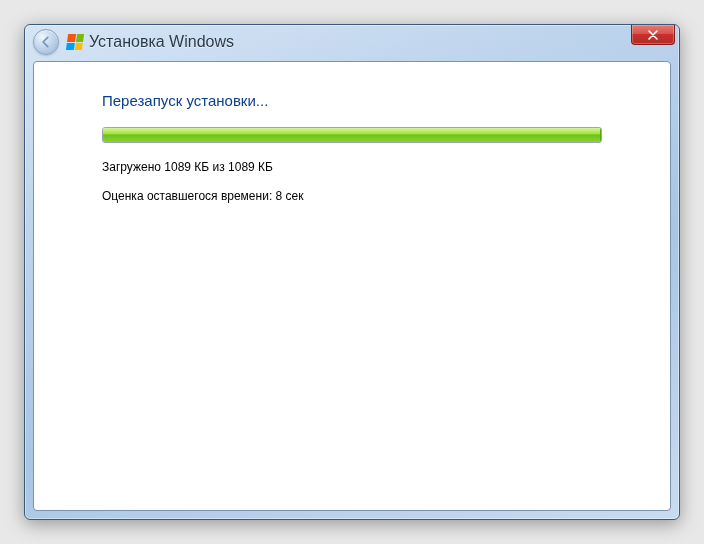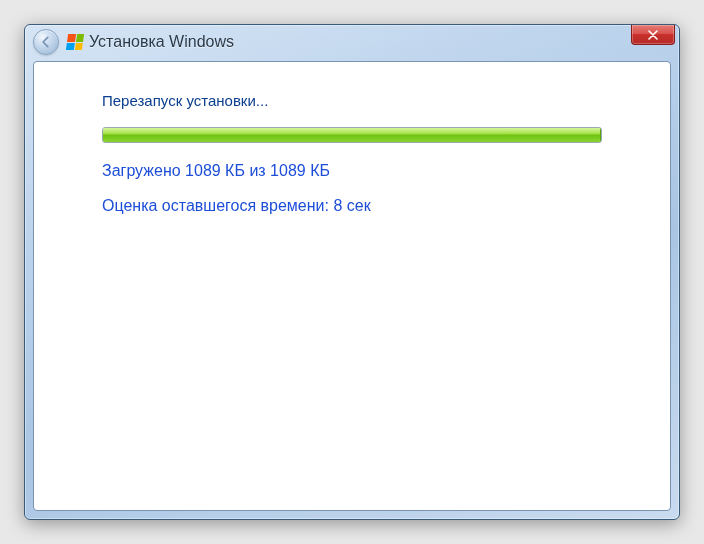--- a/index.html
+++ b/index.html
@@ -99,8 +99,8 @@
     border-right: 1px solid #5aa80a;
   }
   .line {
-    font-size: 16px;
-    color: #1d4ed8;
+    font-size: 12px;
+    color: #000000;
     margin-bottom: 12px;
     line-height: 1.45;
   }

